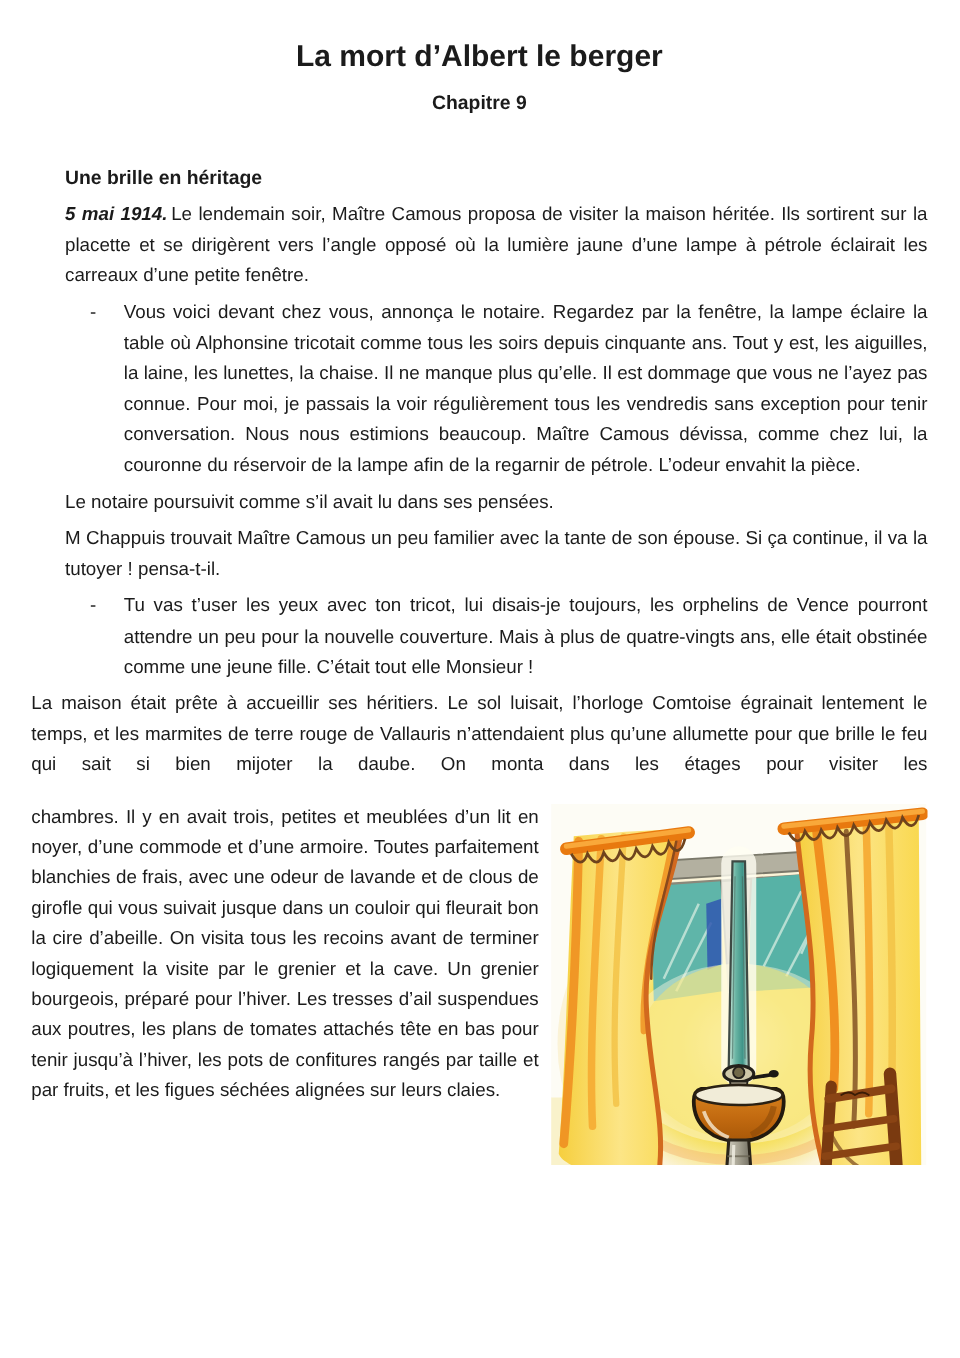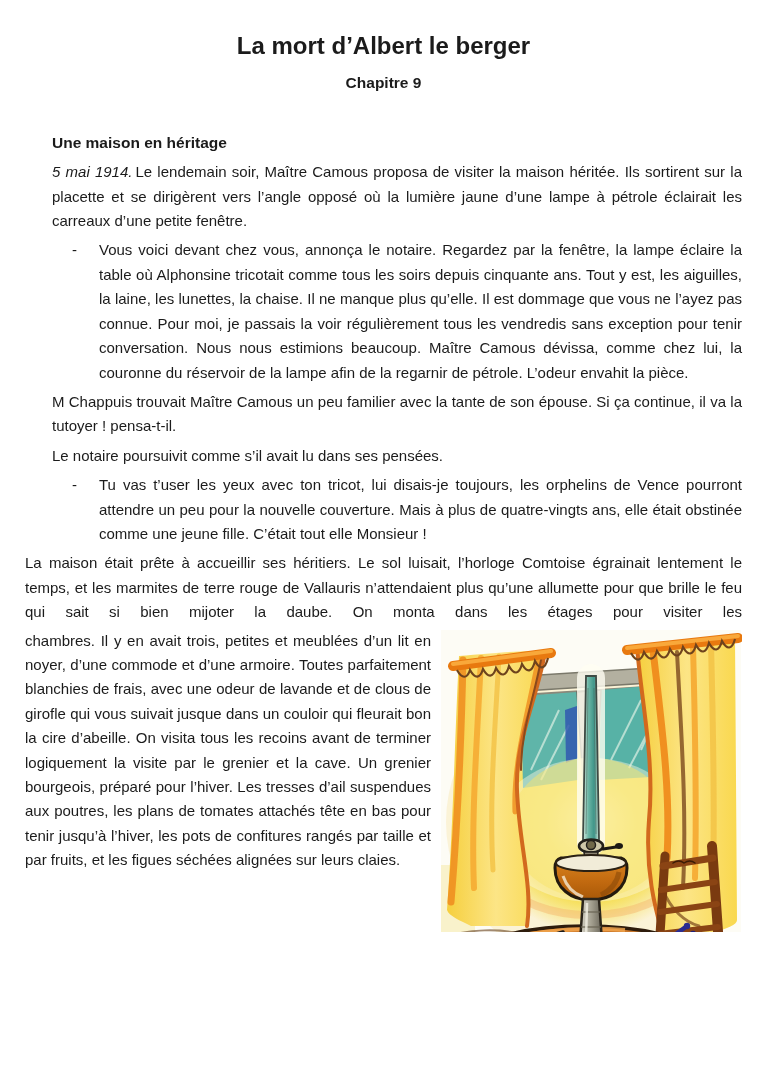--- a/index.html
+++ b/index.html
@@ -57,7 +57,7 @@
 
   <h1 class="doc-title">La mort d’Albert le berger</h1>
   <h2 class="doc-chapter">Chapitre 9</h2>
-  <h3 class="doc-section">Une maison en héritage</h3>
+  <h3 class="doc-section">Une brille en héritage</h3>
 
   <p class="body intro"><span class="date-lead">5 mai 1914.</span><span>Le lendemain soir, Maître Camous proposa de visiter la maison héritée. Ils sortirent sur la placette et se dirigèrent vers l’angle opposé où la lumière jaune d’une lampe à pétrole éclairait les carreaux d’une petite fenêtre.</span></p>
 

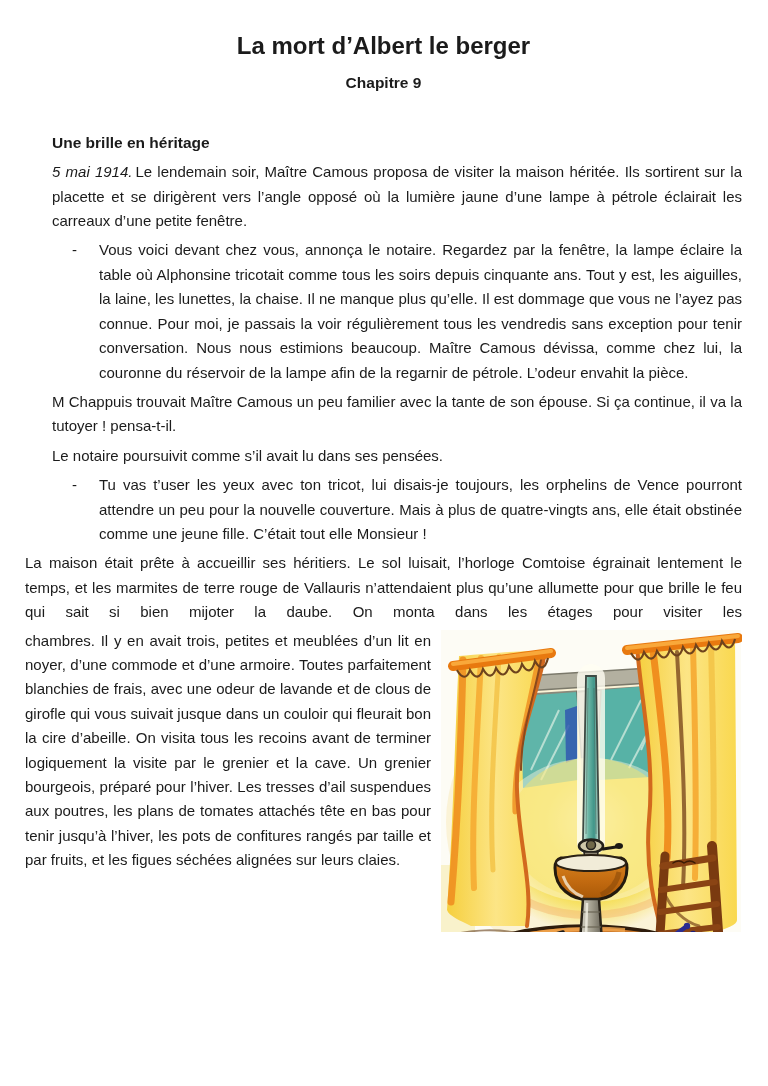--- a/index.html
+++ b/index.html
@@ -33,7 +33,7 @@
     hyphens: auto; -webkit-hyphens: auto;
   }
   p.intro { margin-top: 6px; }
-  .date-lead { font-weight: normal; font-style: italic; margin-right: 3px; }
+  .date-lead { font-weight: bold; font-style: italic; margin-right: 3px; }
   p.dialogue {
     position: relative;
     margin-left: 47px; padding-left: 27px;

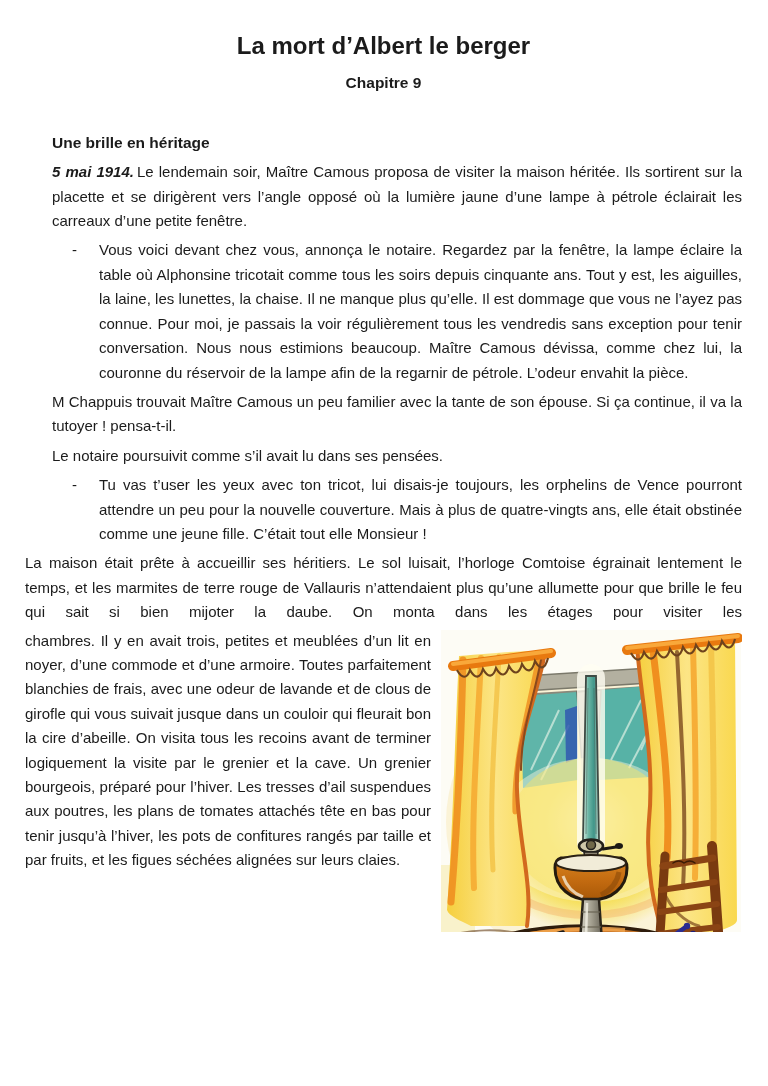--- a/index.html
+++ b/index.html
@@ -63,9 +63,9 @@
 
   <p class="body dialogue"><span class="dash">-</span><span>Vous voici devant chez vous, annonça le notaire. Regardez par la fenêtre, la lampe éclaire la table où Alphonsine tricotait comme tous les soirs depuis cinquante ans. Tout y est, les aiguilles, la laine, les lunettes, la chaise. Il ne manque plus qu’elle. Il est dommage que vous ne l’ayez pas connue. Pour moi, je passais la voir régulièrement tous les vendredis sans exception pour tenir conversation. Nous nous estimions beaucoup. Maître Camous dévissa, comme chez lui, la couronne du réservoir de la lampe afin de la regarnir de pétrole. L’odeur envahit la pièce.</span></p>
 
+  <p class="body">Le notaire poursuivit comme s’il avait lu dans ses pensées.</p>
+
   <p class="body">M Chappuis trouvait Maître Camous un peu familier avec la tante de son épouse. Si ça continue, il va la tutoyer ! pensa-t-il.</p>
-
-  <p class="body">Le notaire poursuivit comme s’il avait lu dans ses pensées.</p>
 
   <p class="body dialogue"><span class="dash">-</span><span>Tu vas t’user les yeux avec ton tricot, lui disais-je toujours, les orphelins de Vence pourront attendre un peu pour la nouvelle couverture. Mais à plus de quatre-vingts ans, elle était obstinée comme une jeune fille. C’était tout elle Monsieur !</span></p>
 

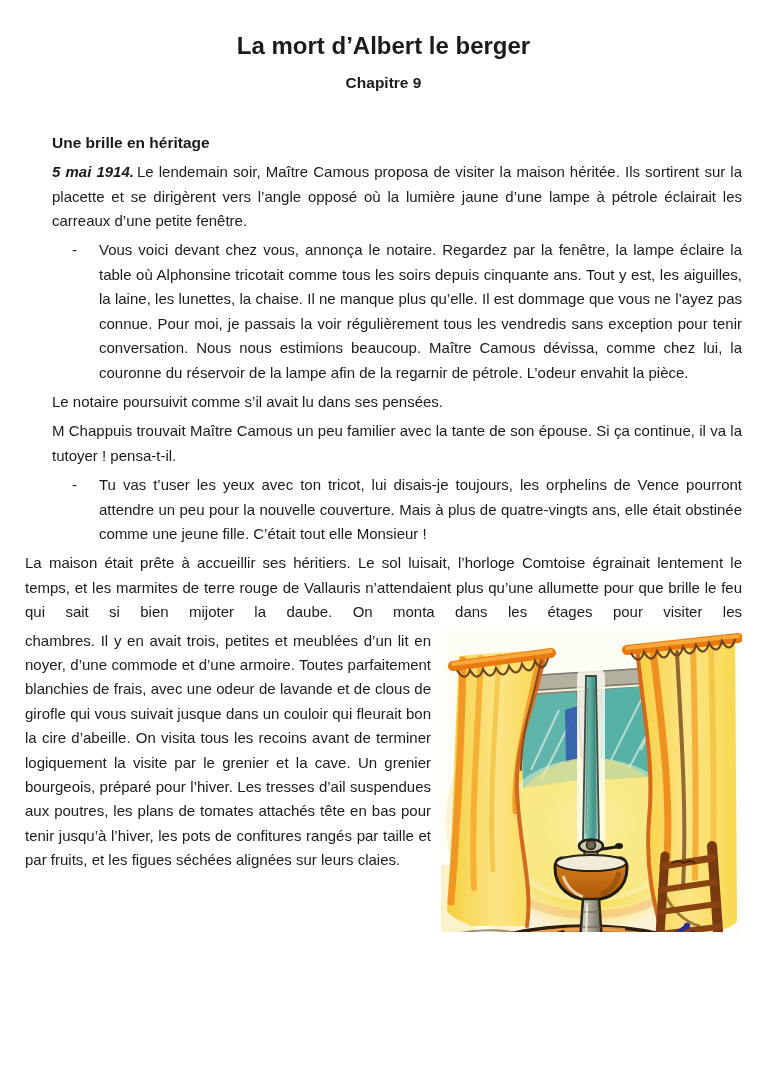--- a/index.html
+++ b/index.html
@@ -40,7 +40,7 @@
   }
   .dash { position: absolute; left: 0; top: 0; }
   p.fullwidth { margin-left: 0; }
-  p.house-top { text-align-last: justify; margin-bottom: 4px; }
+  p.house-top { text-align-last: justify; margin-bottom: 17px; }
   p.house-wrap { margin-bottom: 16px; }
   .illustration {
     float: right;

